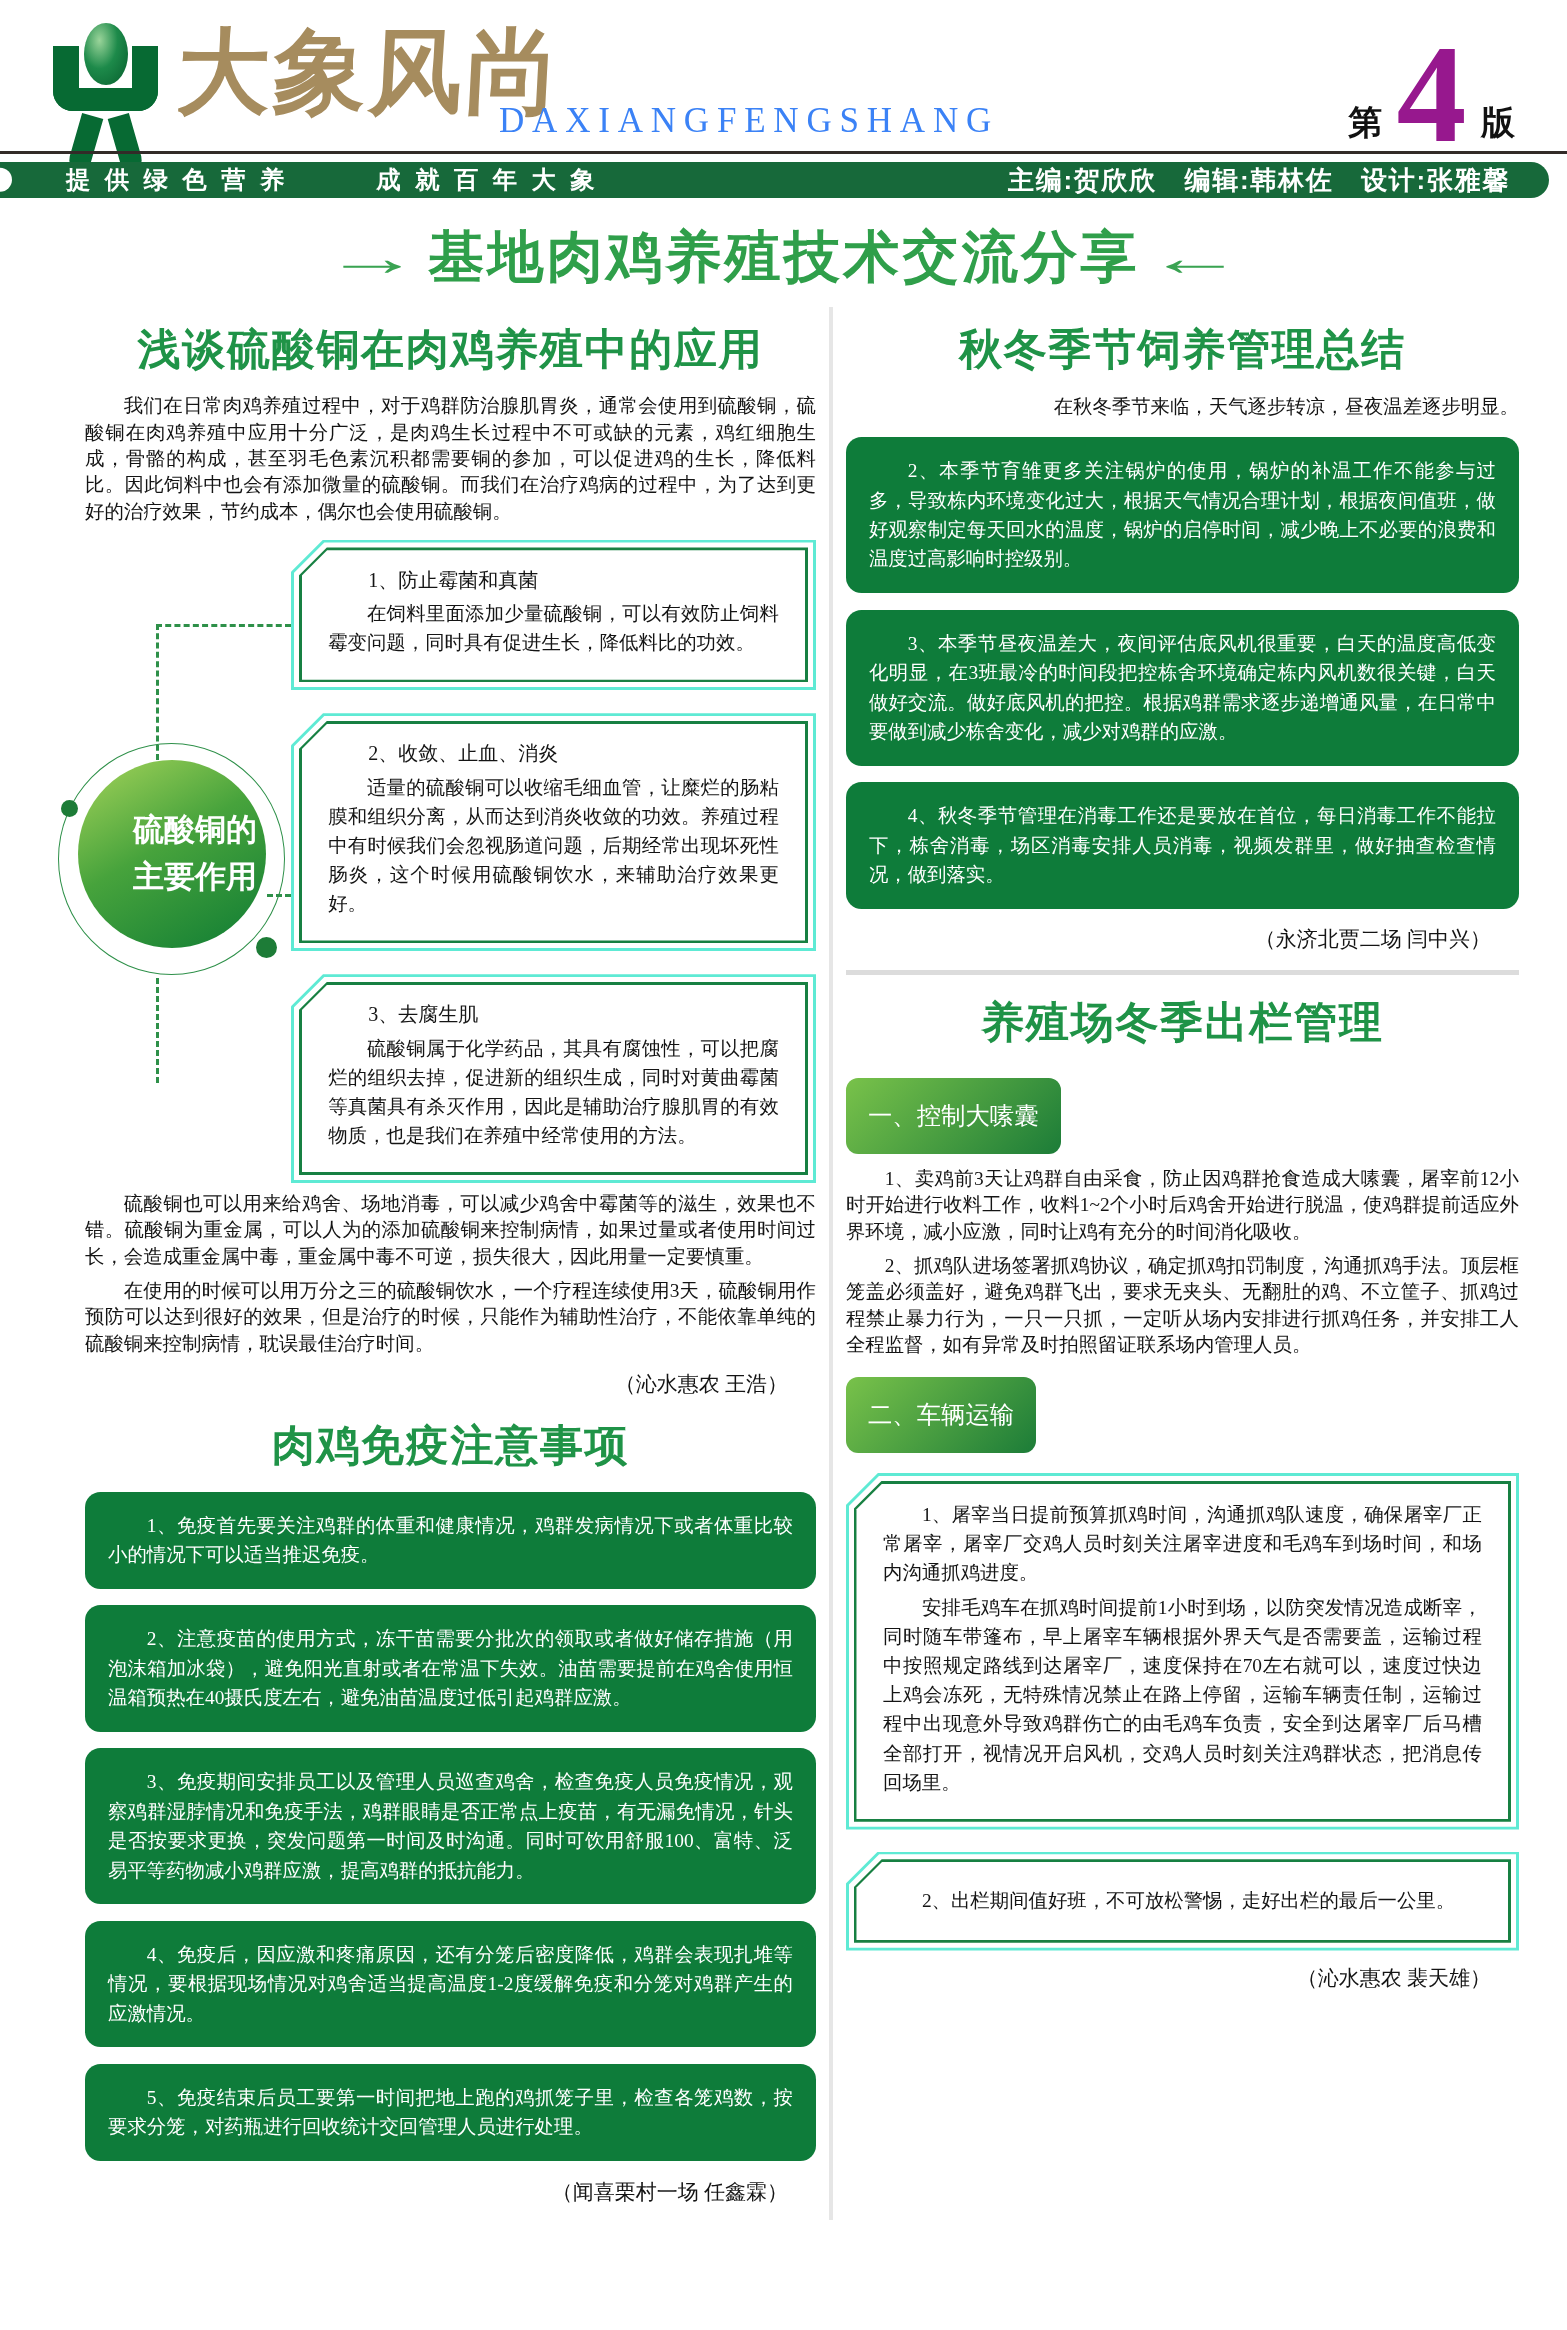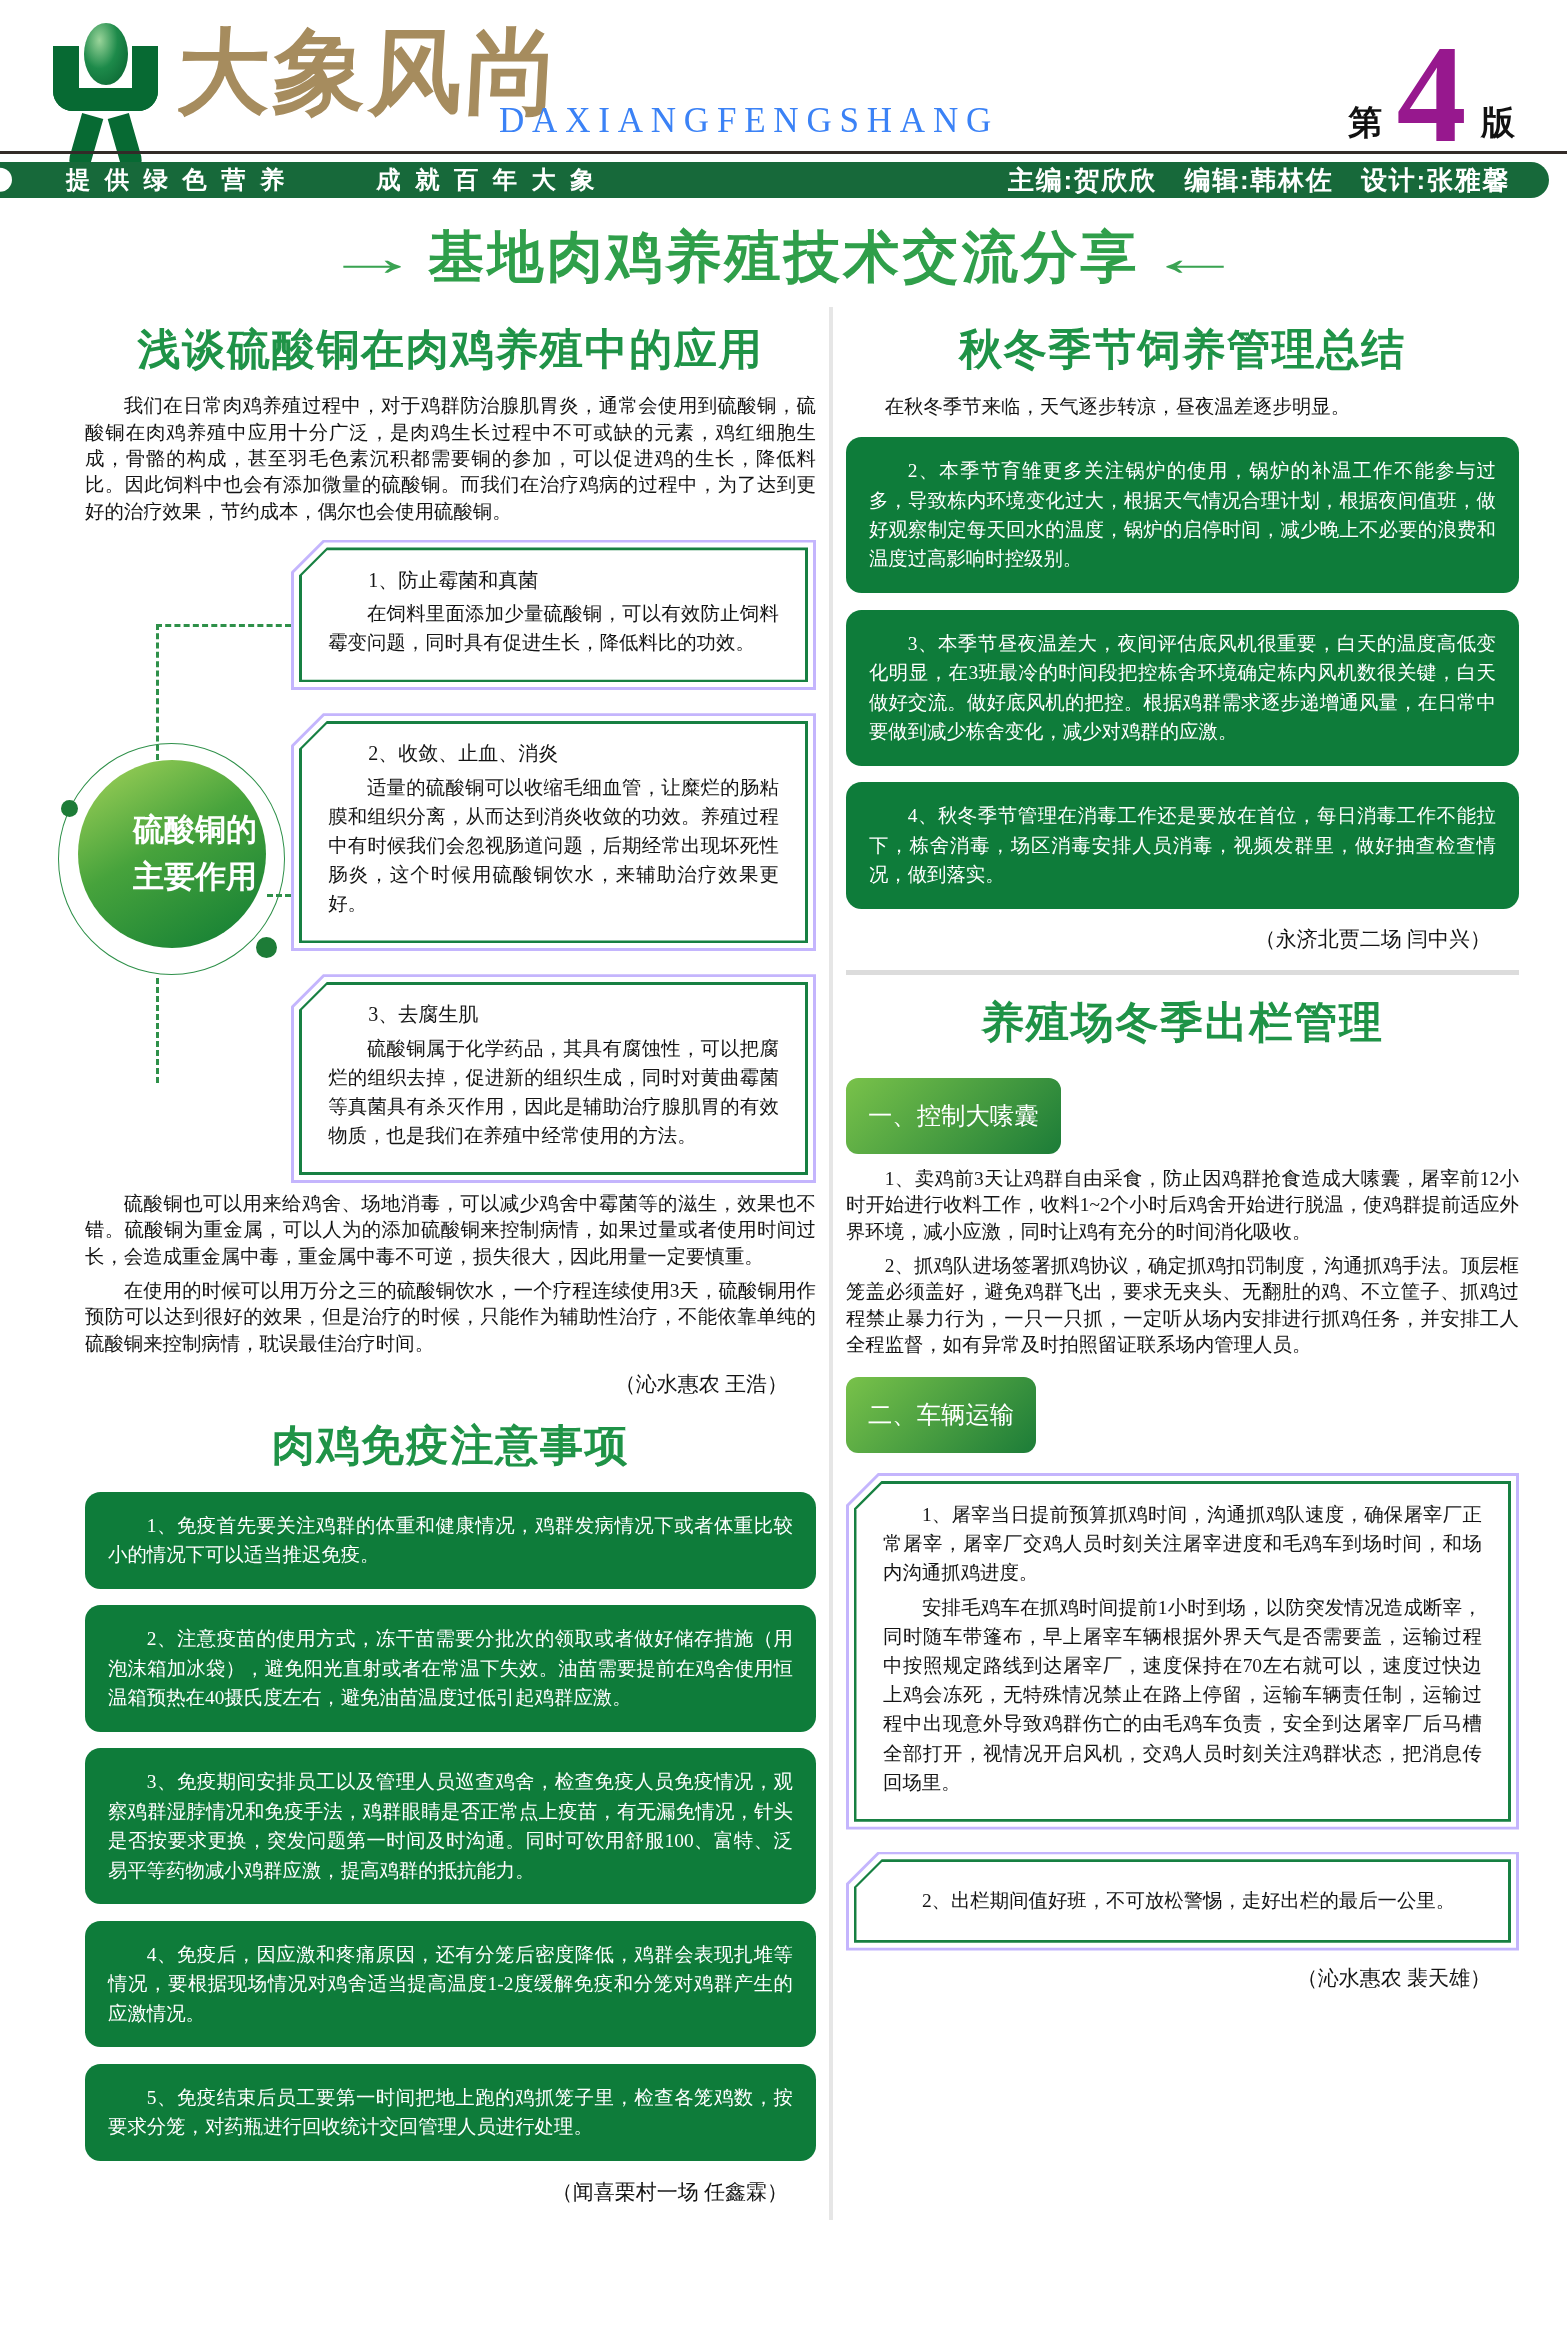--- a/index.html
+++ b/index.html
@@ -89,7 +89,7 @@
   .pill{display:inline-block;background:linear-gradient(135deg,#79c24a,#1c7c38);color:#fff;
         font-family:"Liberation Sans","DejaVu Sans",sans-serif;font-weight:400;font-size:24.4px;
         padding:22px 22px;border-radius:12.2px;margin:11px 0 4.4px;}
-  .intro{font-size:19.4px;line-height:1.4;text-indent:2em;margin:6.6px 0 3.3px;}
+  .intro{font-size:19.4px;line-height:1.4;text-indent:2em;margin:6.6px 0 3.3px;text-align:right;}
 </style>
 </head>
 <body>

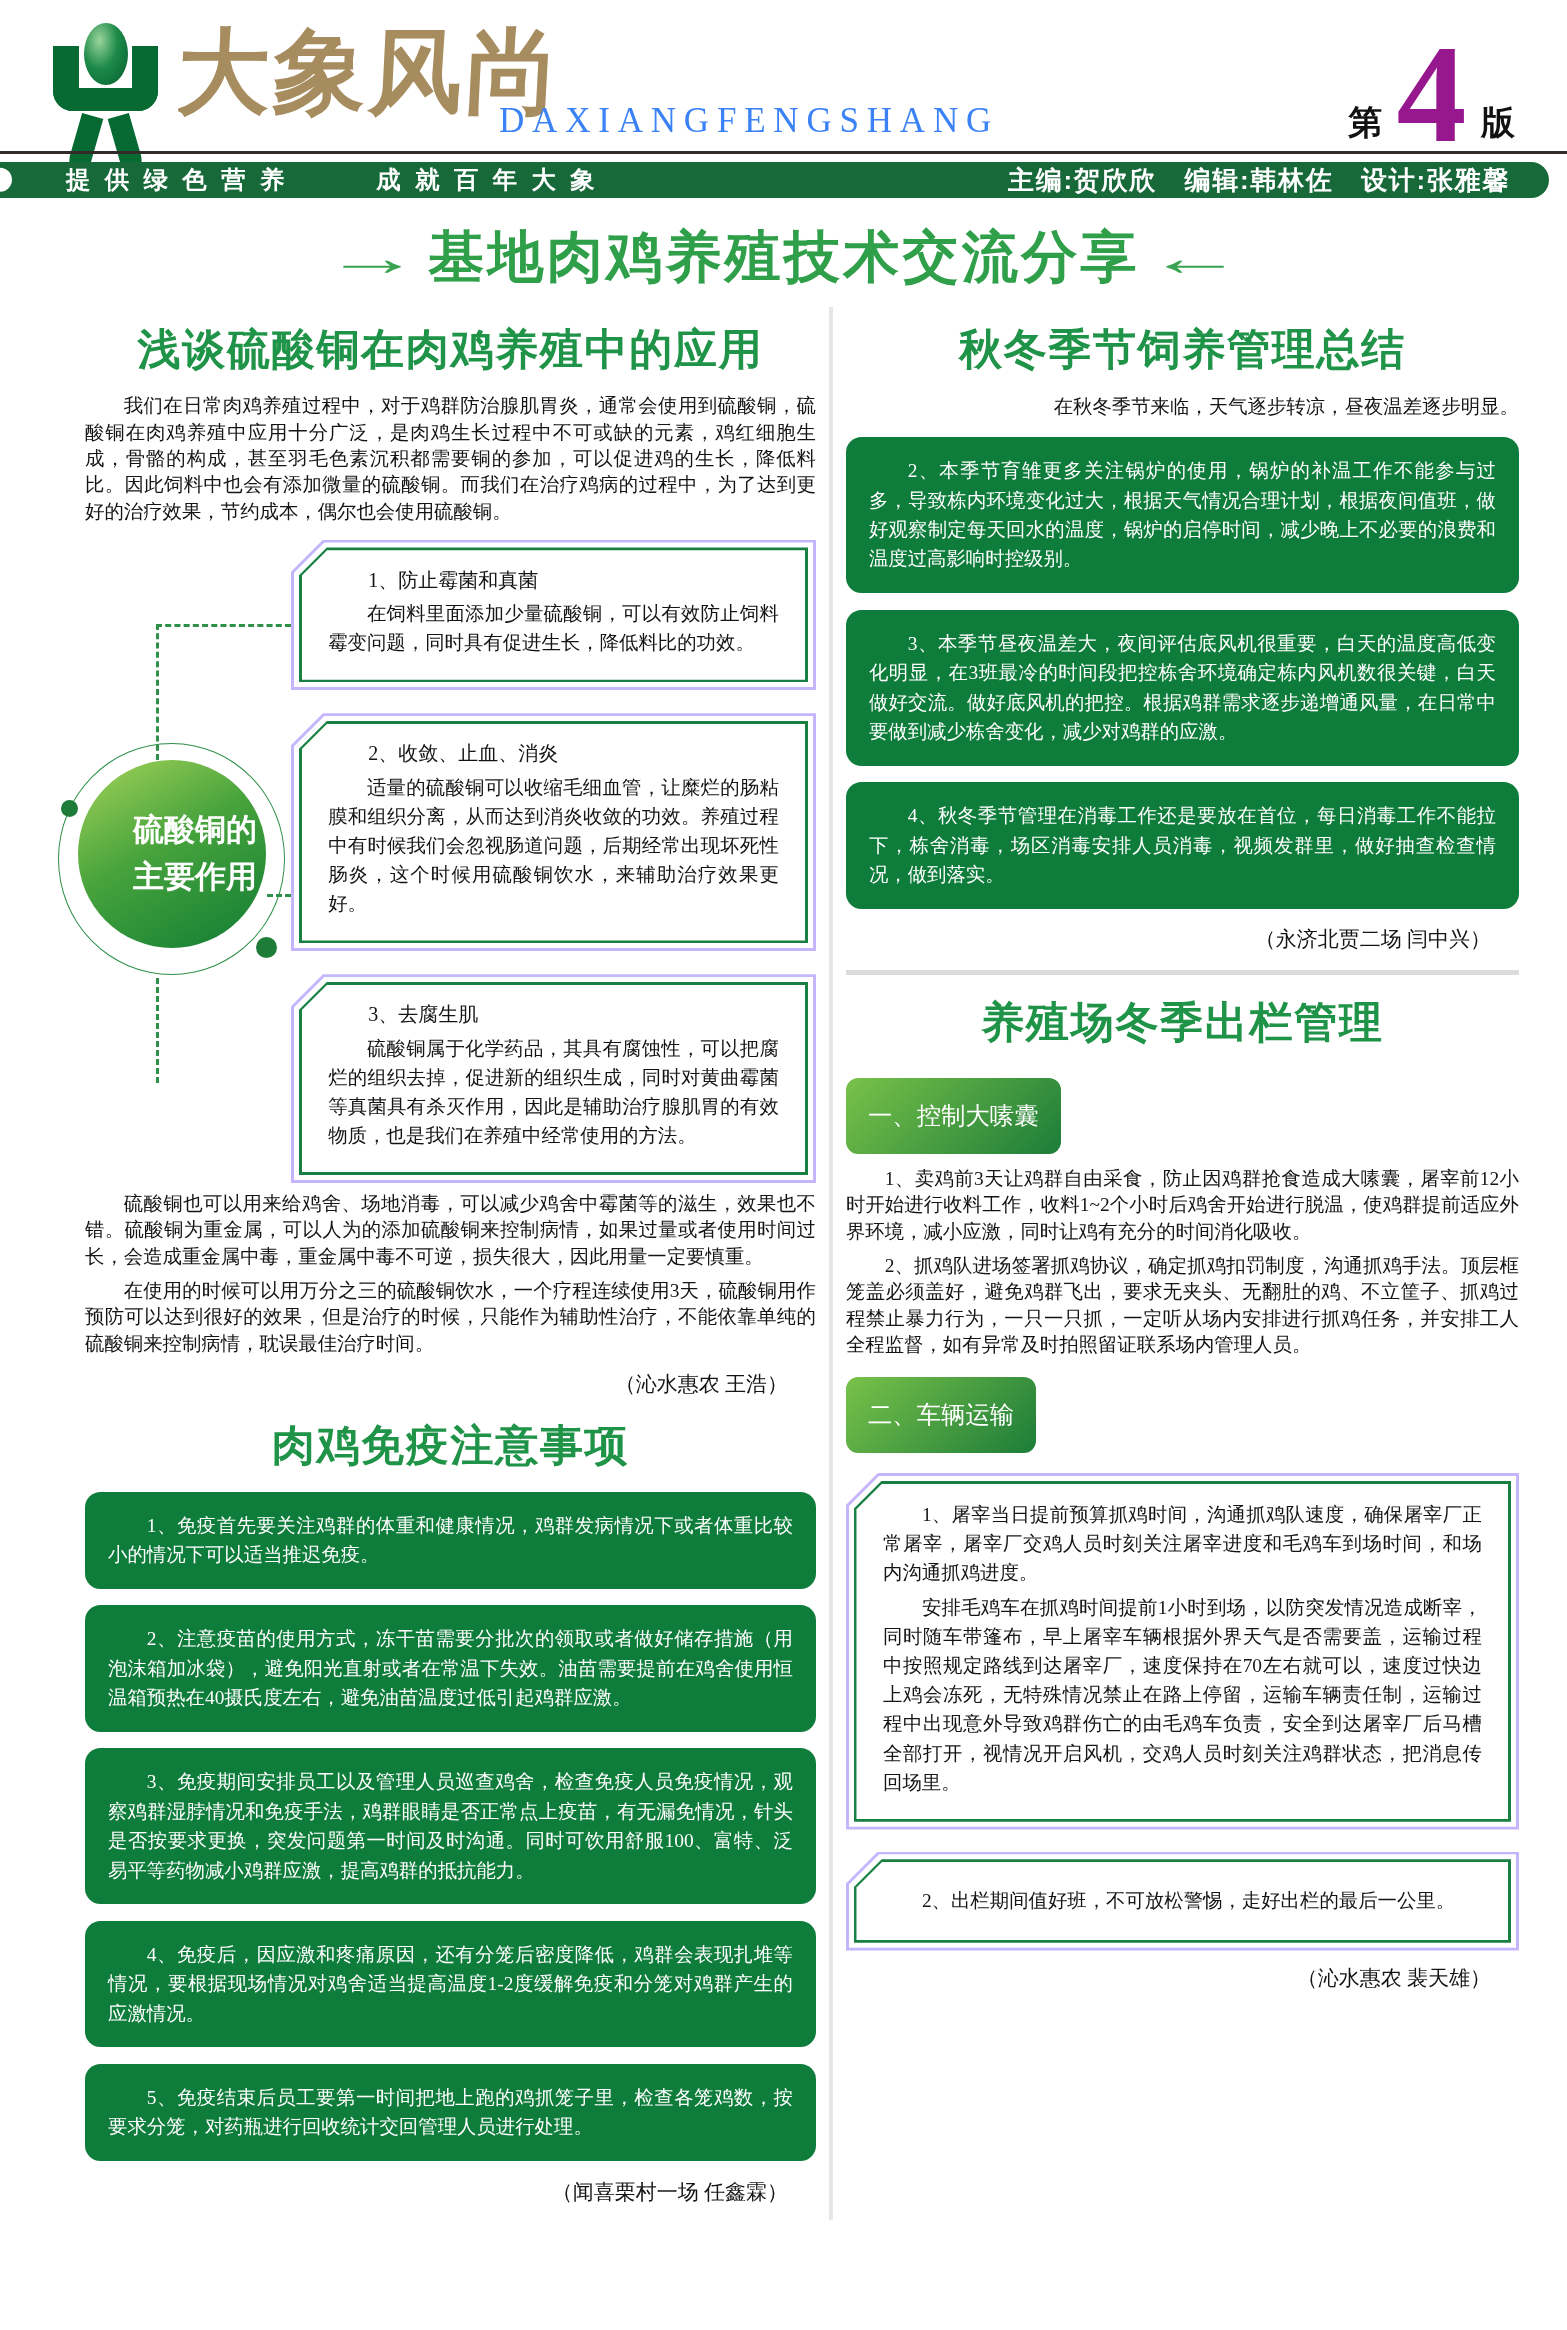--- a/index.html
+++ b/index.html
@@ -58,7 +58,7 @@
   .gcard p{margin:0;font-size:19.4px;line-height:1.52;text-indent:2em;text-align:justify;}
 
   
-  .sb1{background:#c4b5fd;clip-path:polygon(32px 0,100% 0,100% 100%,0 100%,0 32px);padding:2.8px;}
+  .sb1{background:#5eead4;clip-path:polygon(32px 0,100% 0,100% 100%,0 100%,0 32px);padding:2.8px;}
   .sb2{background:#fff;clip-path:polygon(30.5px 0,100% 0,100% 100%,0 100%,0 30.5px);padding:5px;}
   .sb3{background:#178042;clip-path:polygon(28px 0,100% 0,100% 100%,0 100%,0 28px);padding:2.8px;}
   .sb4{background:#fff;clip-path:polygon(25.5px 0,100% 0,100% 100%,0 100%,0 25.5px);padding:16.6px 26.6px;}

